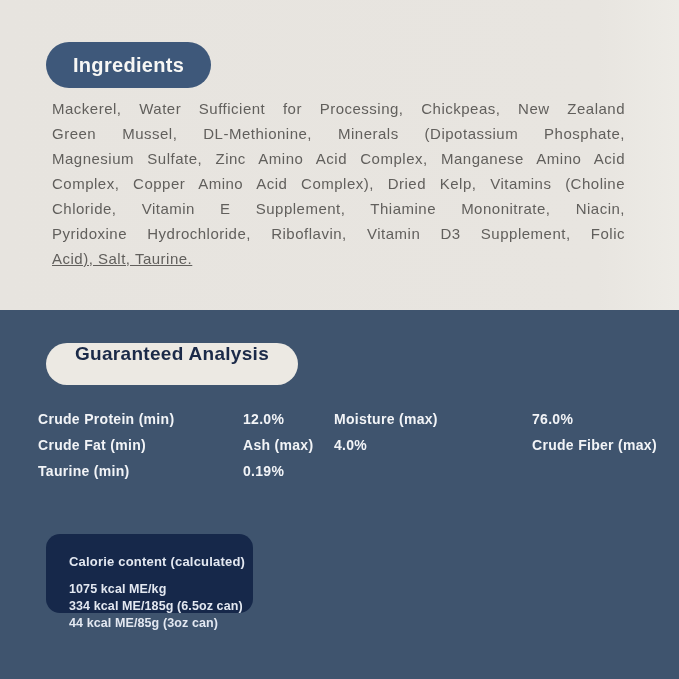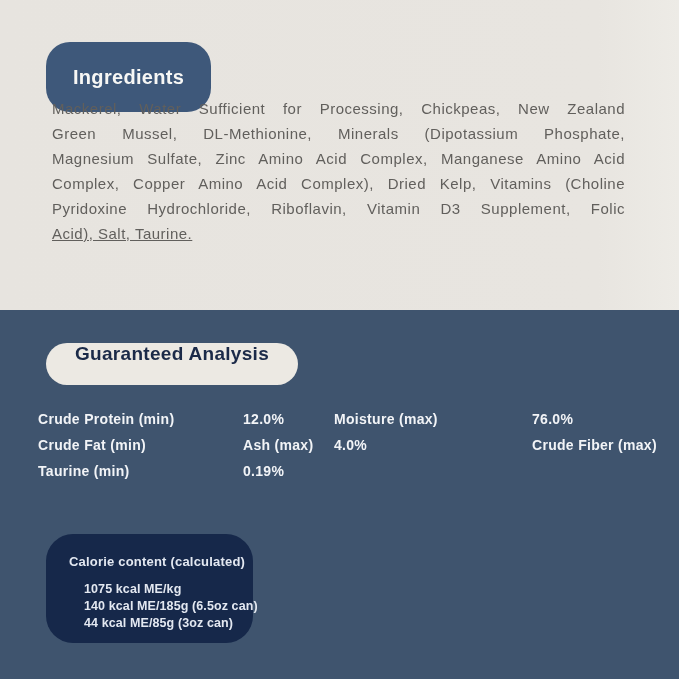--- a/index.html
+++ b/index.html
@@ -22,7 +22,7 @@
     position: absolute;
     left: 46px; top: 42px;
     height: 46px;
-    padding: 12px 27px;
+    padding: 0 27px;
     background: #3e587a;
     border-radius: 24px;
     display: flex;

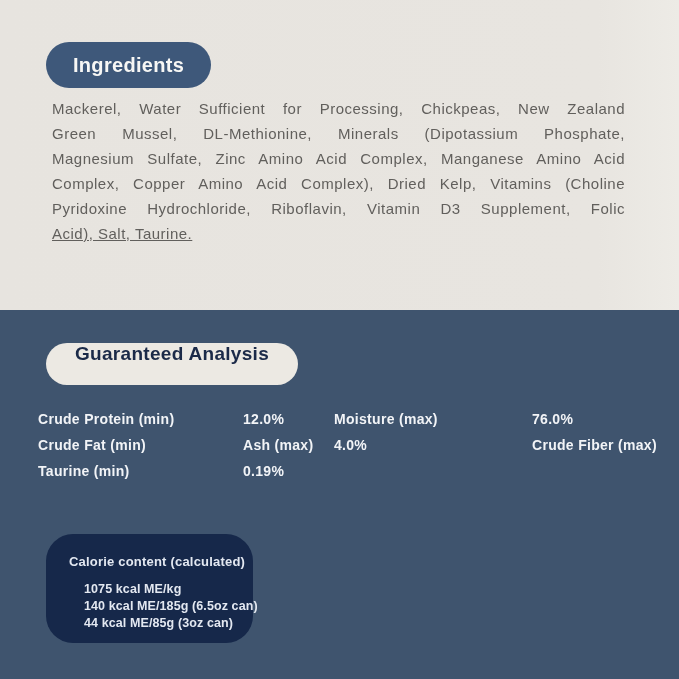--- a/index.html
+++ b/index.html
@@ -127,6 +127,7 @@
       <div class="jline">Green Mussel, DL-Methionine, Minerals (Dipotassium Phosphate,</div>
       <div class="jline">Magnesium Sulfate, Zinc Amino Acid Complex, Manganese Amino Acid</div>
       <div class="jline">Complex, Copper Amino Acid Complex), Dried Kelp, Vitamins (Choline</div>
+      <div class="jline">Chloride, Vitamin E Supplement, Thiamine Mononitrate, Niacin,</div>
       <div class="jline">Pyridoxine Hydrochloride, Riboflavin, Vitamin D3 Supplement, Folic</div>
       <div class="lline">Acid), Salt, Taurine.</div>
     </div>

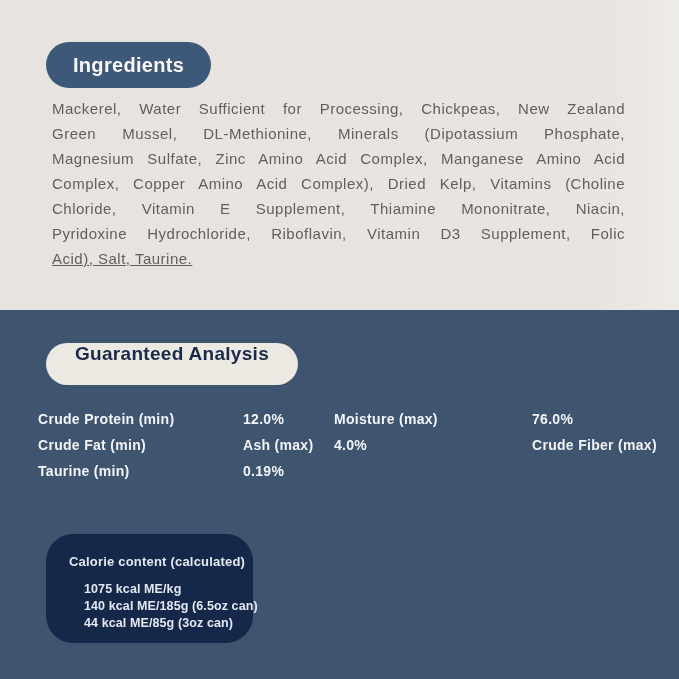--- a/index.html
+++ b/index.html
@@ -90,9 +90,9 @@
   .calorie-box {
     position: absolute;
     left: 46px; top: 224px;
-    width: 207px; height: 109px;
+    width: 207px; height: 79px;
     background: #16284a;
-    border-radius: 27px;
+    border-radius: 14px;
     box-sizing: border-box;
     padding: 20px 10px 7px 23px;
     color: #e3e8f1;

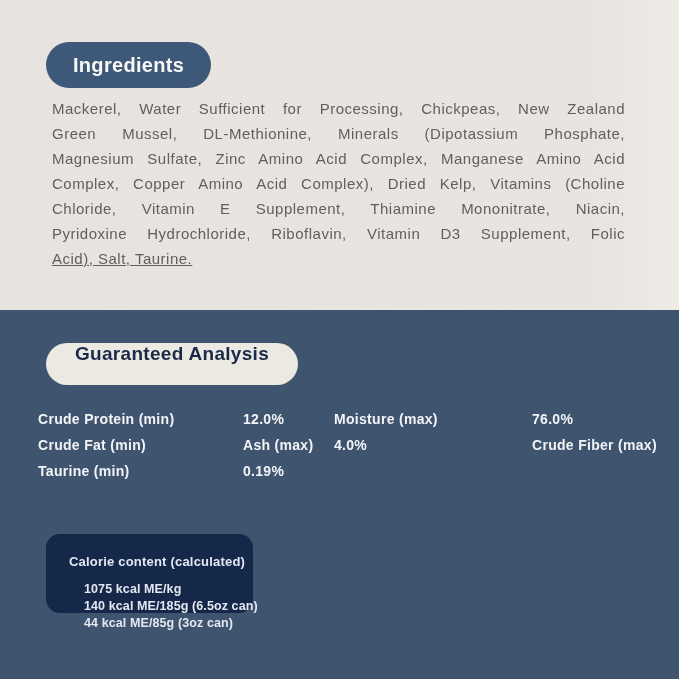--- a/index.html
+++ b/index.html
@@ -110,7 +110,6 @@
     line-height: 17px;
     letter-spacing: 0.1px;
     white-space: nowrap;
-    margin-left: 15px;
   }
 </style>
 </head>

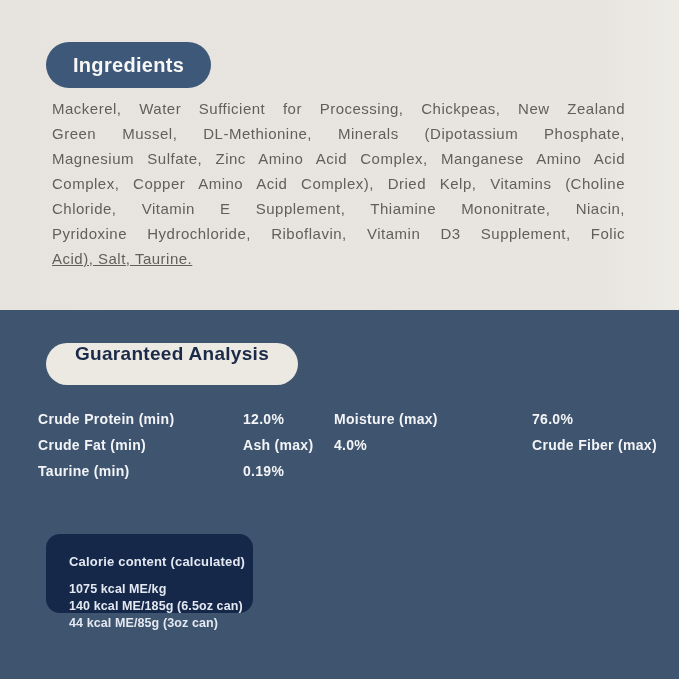--- a/index.html
+++ b/index.html
@@ -155,7 +155,7 @@
     <div class="calorie-box">
       <div class="calorie-title">Calorie content (calculated)</div>
       <div class="calorie-line">1075 kcal ME/kg</div>
-      <div class="calorie-line">140 kcal ME/185g (6.5oz can)</div>
+      <div class="calorie-line">334 kcal ME/185g (6.5oz can)</div>
       <div class="calorie-line">44 kcal ME/85g (3oz can)</div>
     </div>
   </div>

